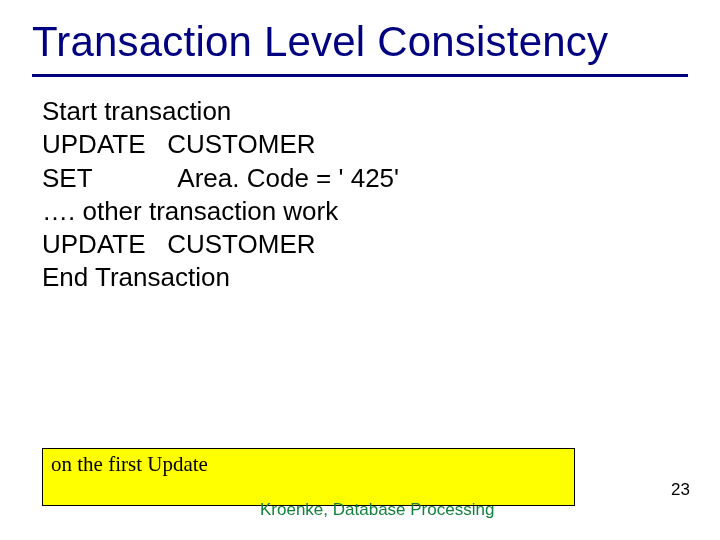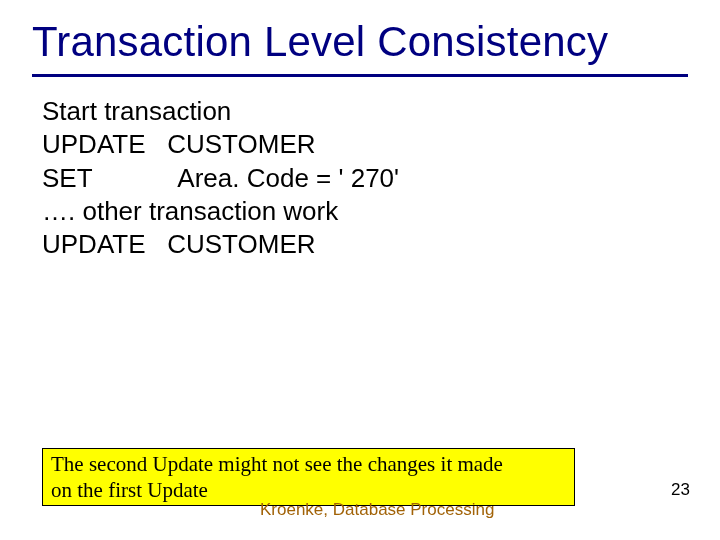--- a/index.html
+++ b/index.html
@@ -83,7 +83,7 @@
   <div class="body">
     <div class="line">Start transaction</div>
     <div class="line">UPDATE   CUSTOMER</div>
-    <div class="line">SET            Area. Code = ' 270'</div>
+    <div class="line">SET            Area. Code = ' 425'</div>
     <div class="line">…. other transaction work</div>
     <div class="line">UPDATE   CUSTOMER</div>
   </div>

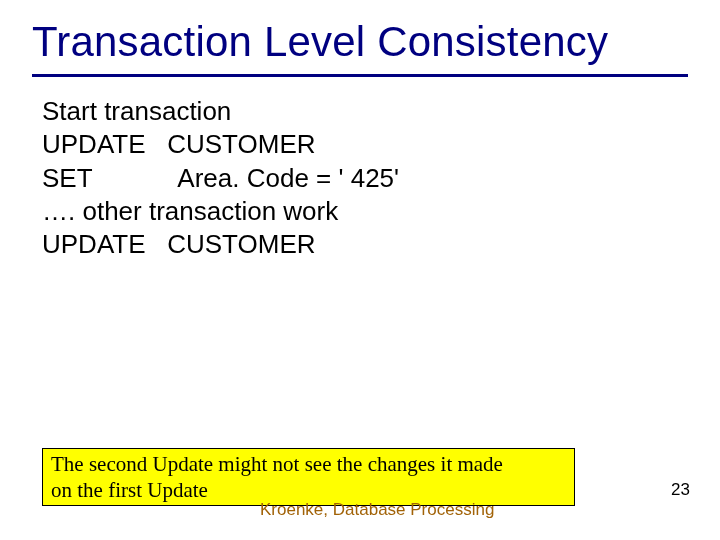--- a/index.html
+++ b/index.html
@@ -86,6 +86,7 @@
     <div class="line">SET            Area. Code = ' 425'</div>
     <div class="line">…. other transaction work</div>
     <div class="line">UPDATE   CUSTOMER</div>
+    <div class="line">End Transaction</div>
   </div>
 
   <div class="highlight-box">

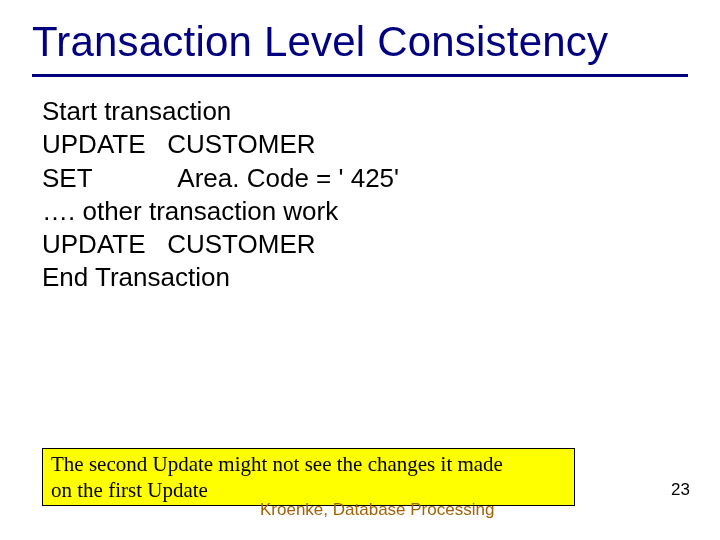--- a/index.html
+++ b/index.html
@@ -90,7 +90,6 @@
   </div>
 
   <div class="highlight-box">
-    <div class="highlight-text">The second Update might not see the changes it made</div>
     <div class="highlight-text">on the first Update</div>
   </div>
 

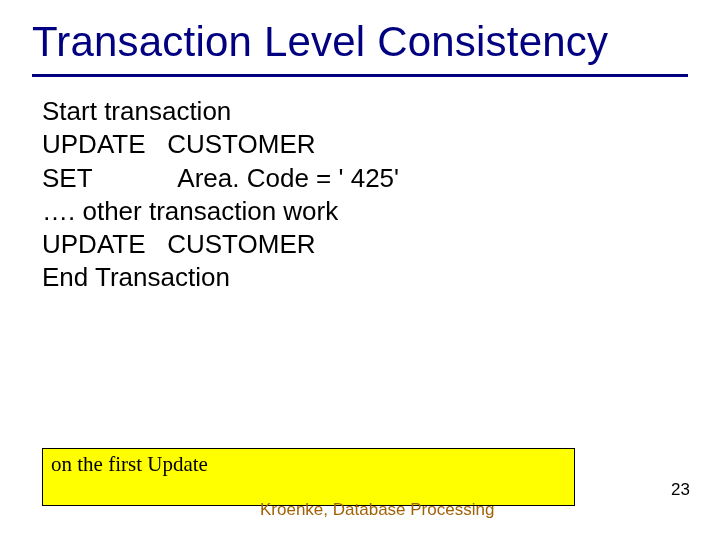--- a/index.html
+++ b/index.html
@@ -61,7 +61,7 @@
     left: 260px;
     bottom: 12px;
     font-size: 17px;
-    color: #a16207;
+    color: #15803d;
   }
   .page-number {
     position: absolute;

